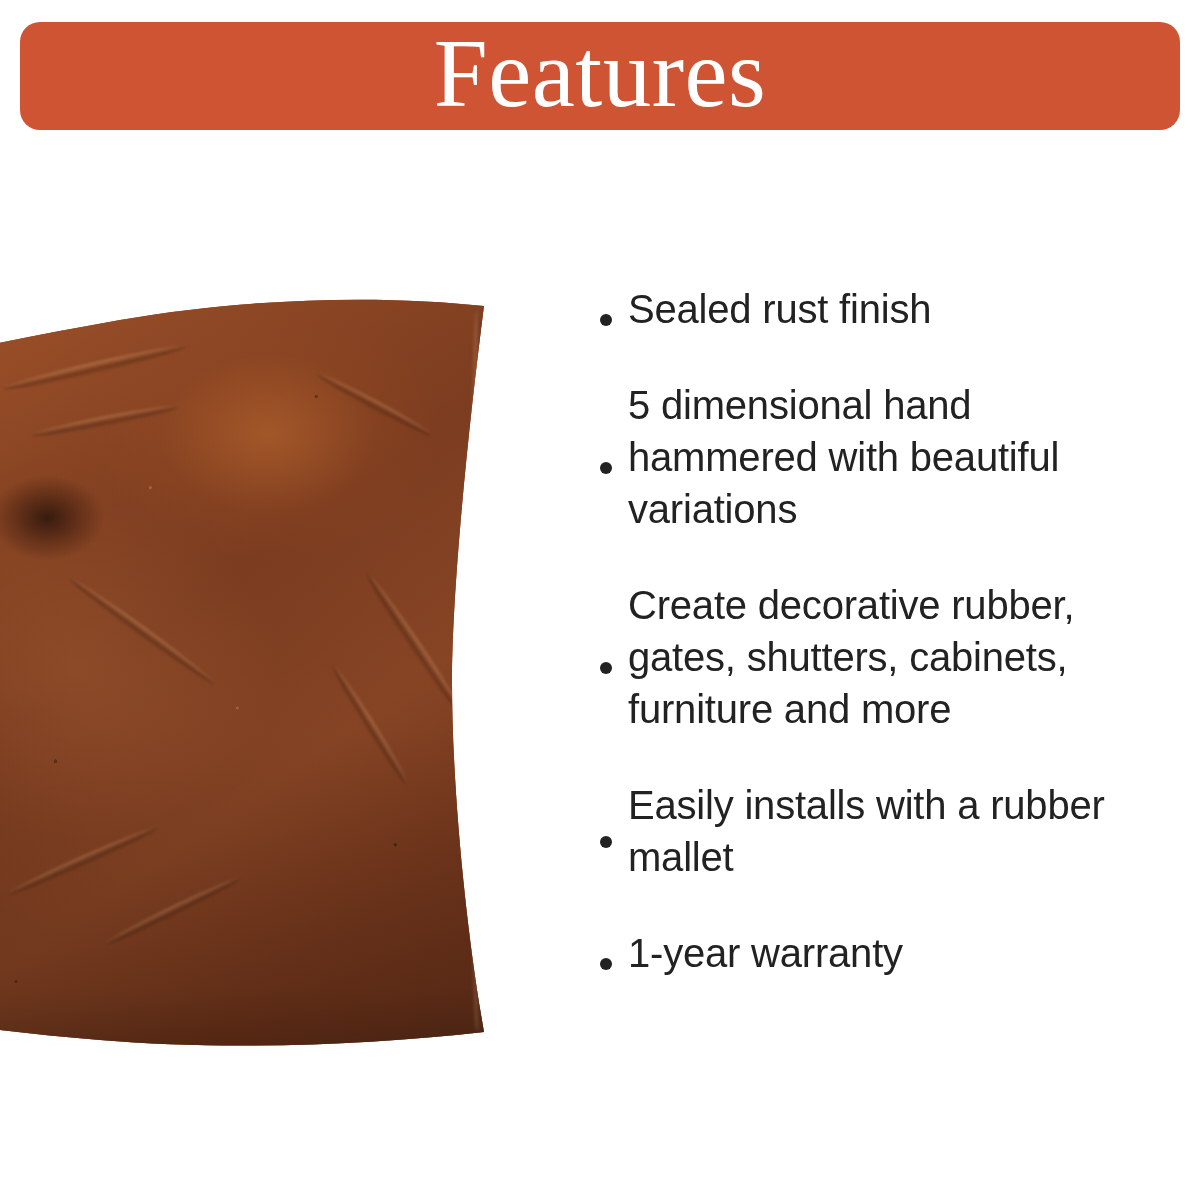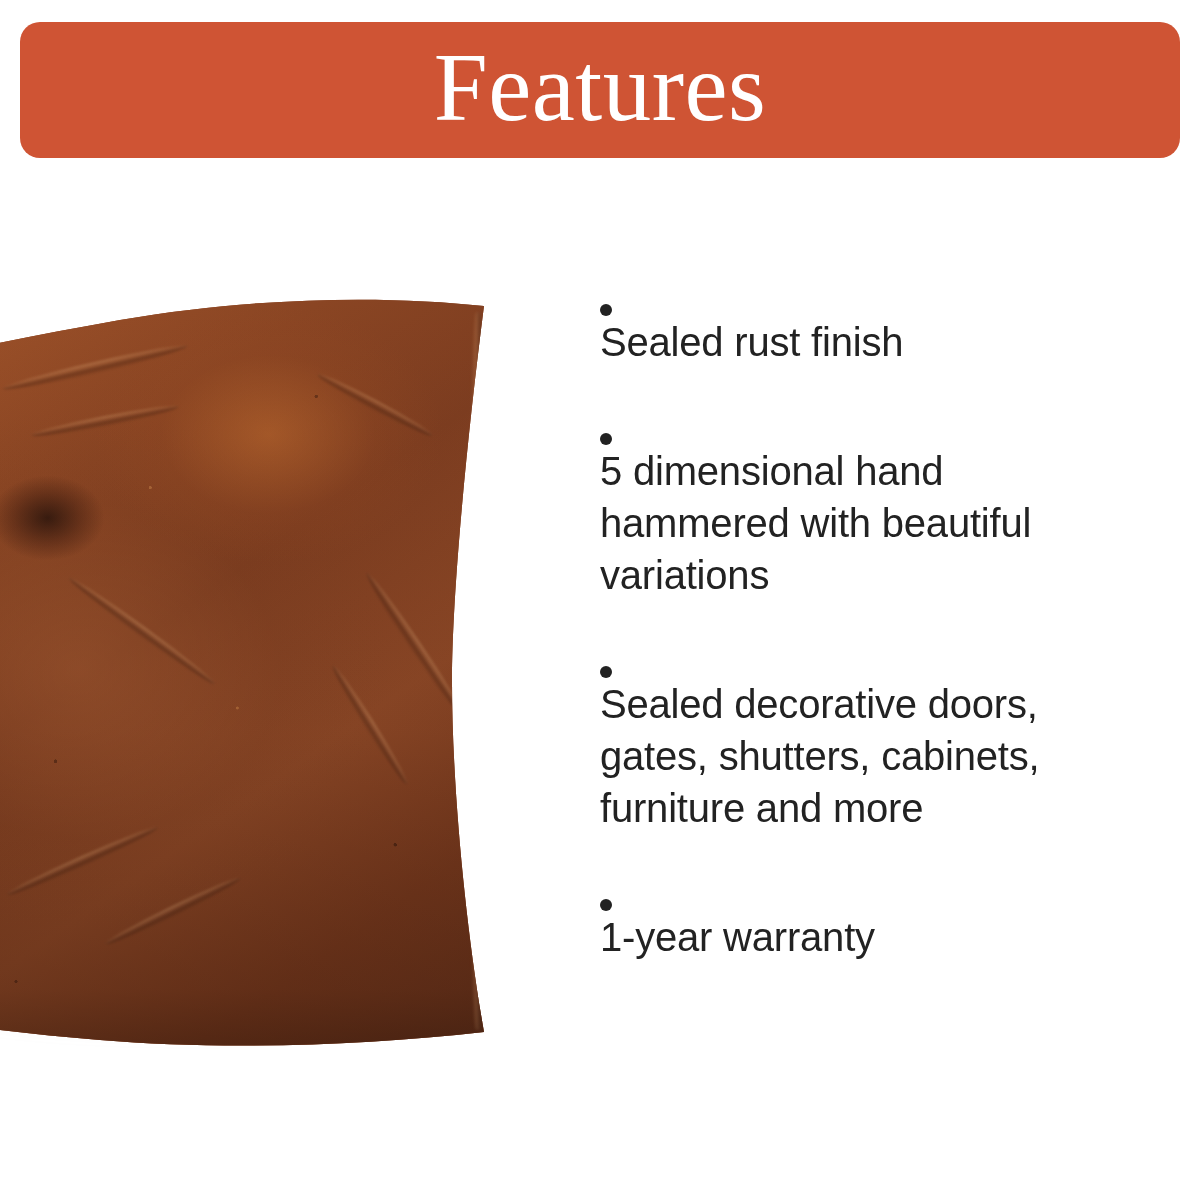--- a/index.html
+++ b/index.html
@@ -29,7 +29,7 @@
     left: 20px;
     top: 22px;
     width: 1160px;
-    height: 136px;
+    height: 108px;
     background: #cf5434;
     border-radius: 20px;
     display: flex;

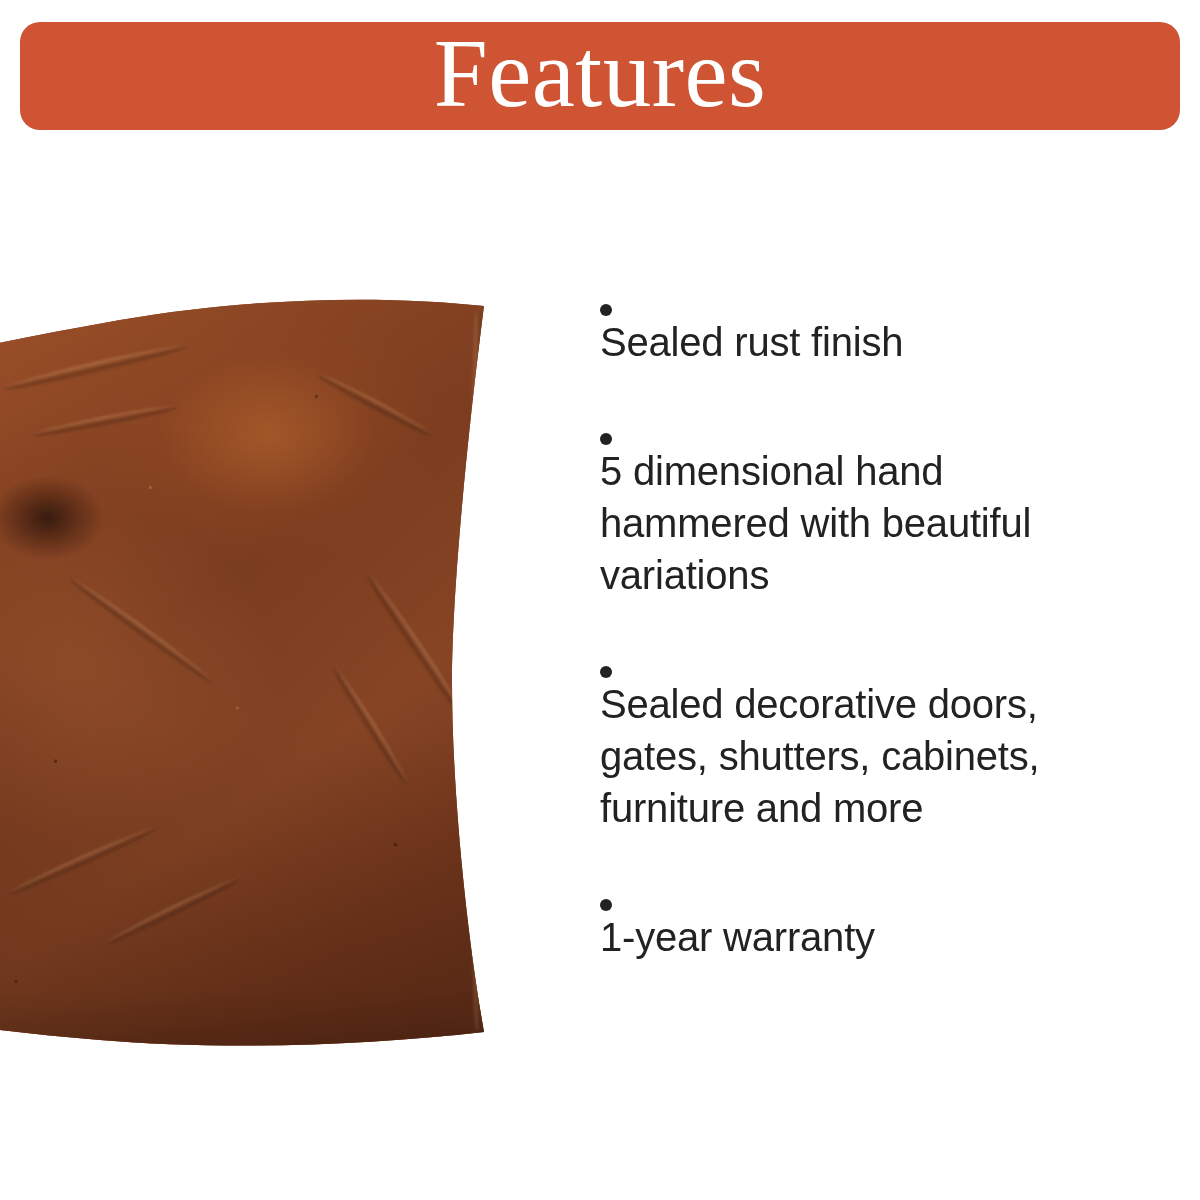--- a/index.html
+++ b/index.html
@@ -166,9 +166,8 @@
   }
   .feature-item {
     display: flex;
-    align-items: flex-start;
+    align-items: center;
     margin-bottom: 44px;
-    flex-direction: column;
   }
   .feature-item:last-child { margin-bottom: 11px; }
   .feature-bullet {

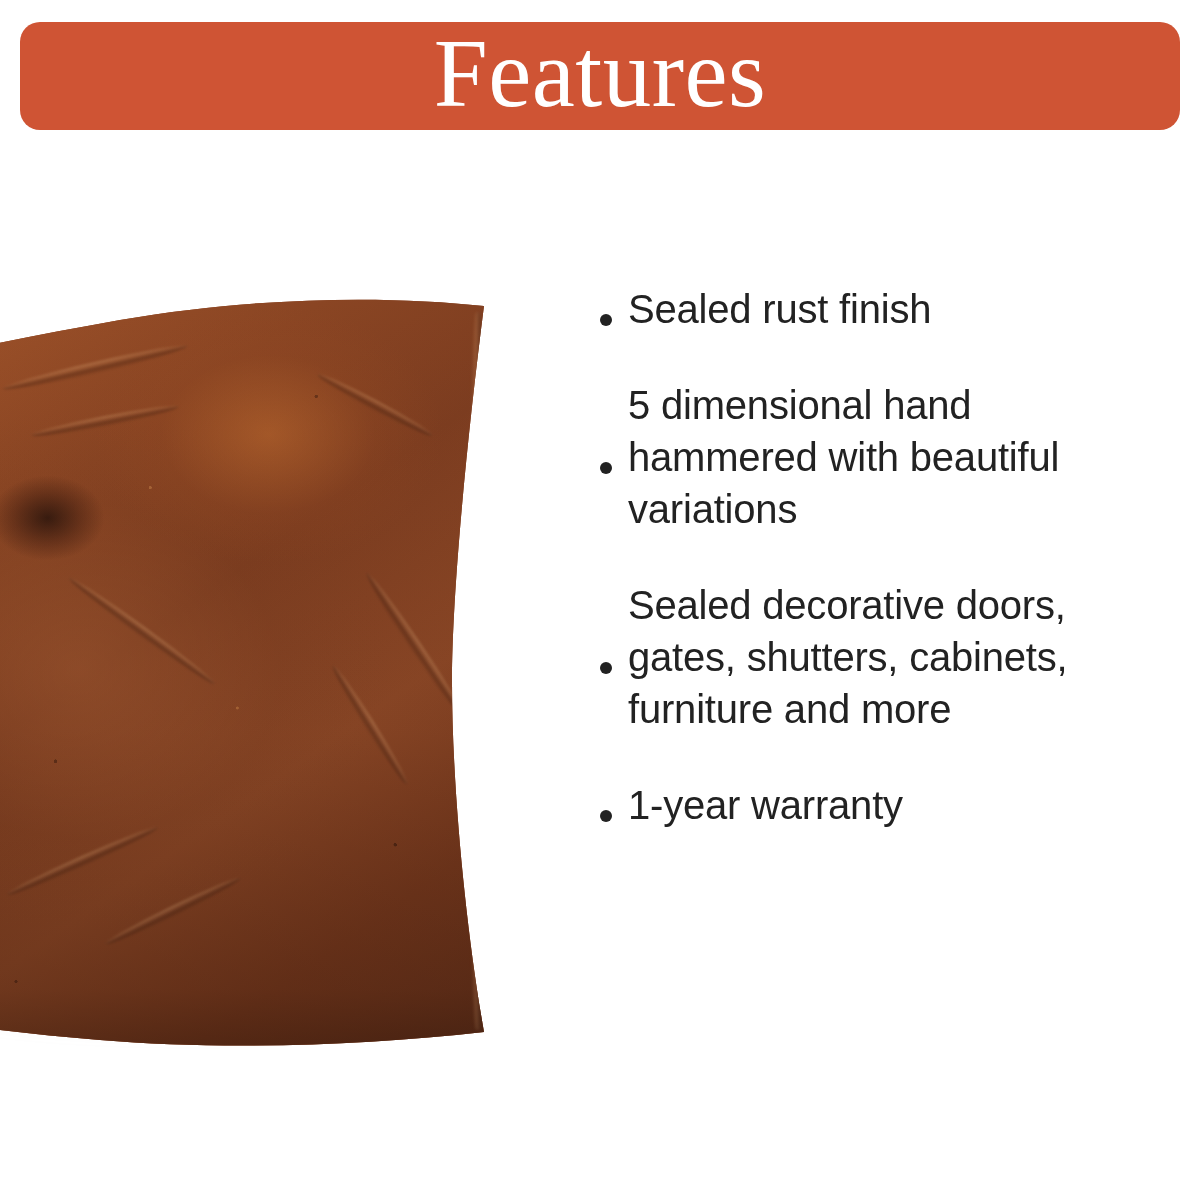--- a/index.html
+++ b/index.html
@@ -228,7 +228,7 @@
 
     <li class="feature-item">
       <span class="feature-bullet"></span>
-      <span class="feature-text">Sealed decorative doors, gates, shutters, cabinets, furniture and more</span>
+      <span class="feature-text">Create decorative rubber, gates, shutters, cabinets, furniture and more</span>
     </li>
 
 

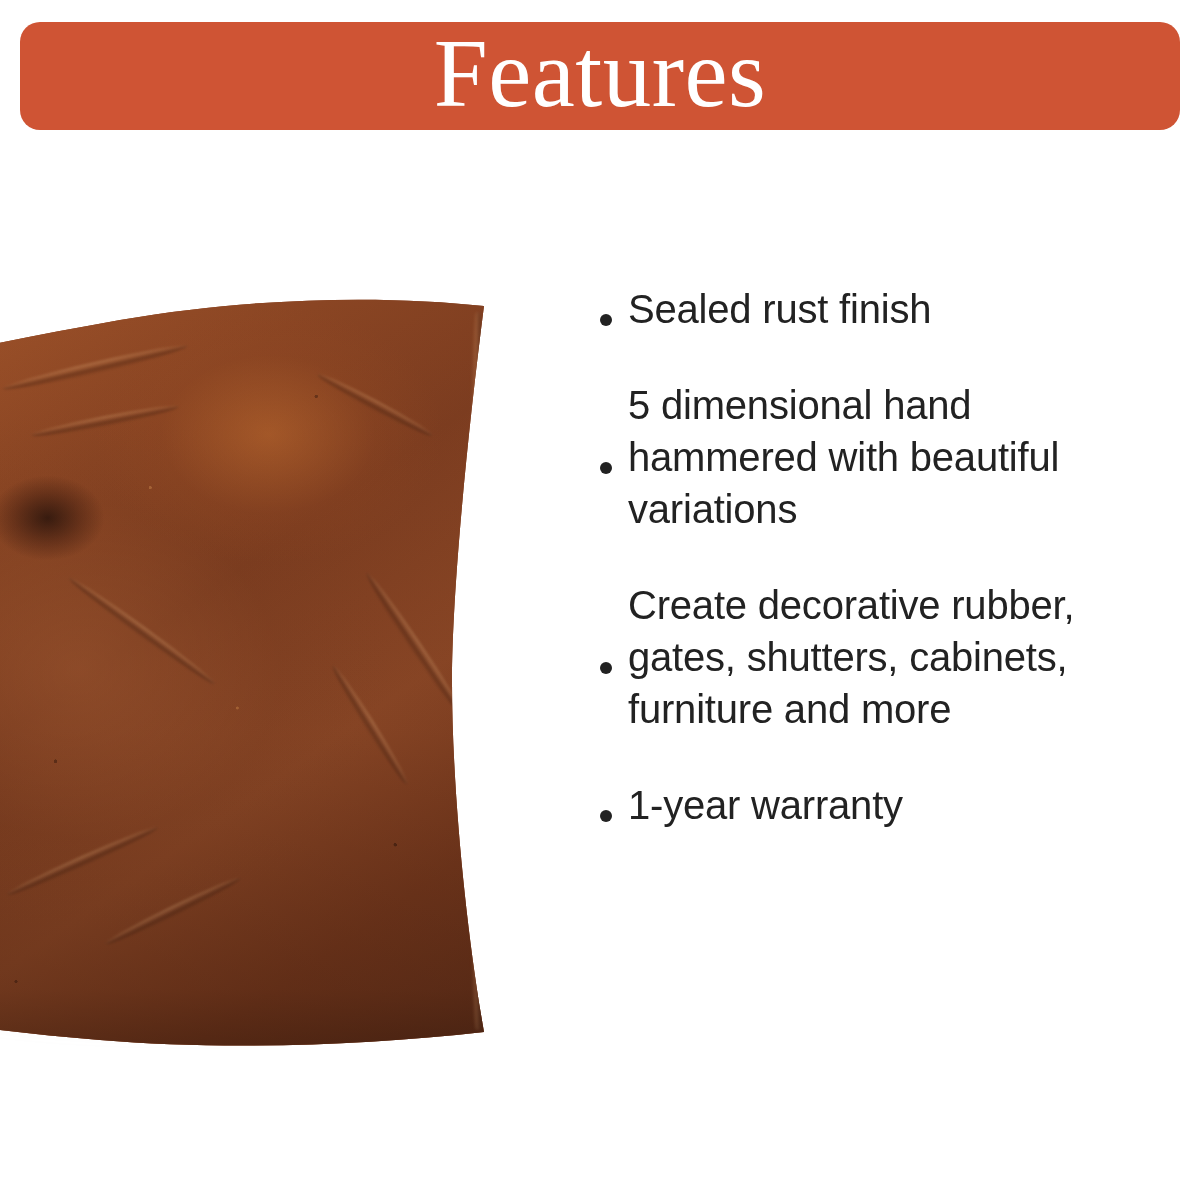--- a/index.html
+++ b/index.html
@@ -231,6 +231,10 @@
       <span class="feature-text">Create decorative rubber, gates, shutters, cabinets, furniture and more</span>
     </li>
 
+    <li class="feature-item">
+      <span class="feature-bullet"></span>
+      <span class="feature-text">Easily installs with a rubber mallet</span>
+    </li>
 
     <li class="feature-item">
       <span class="feature-bullet"></span>

